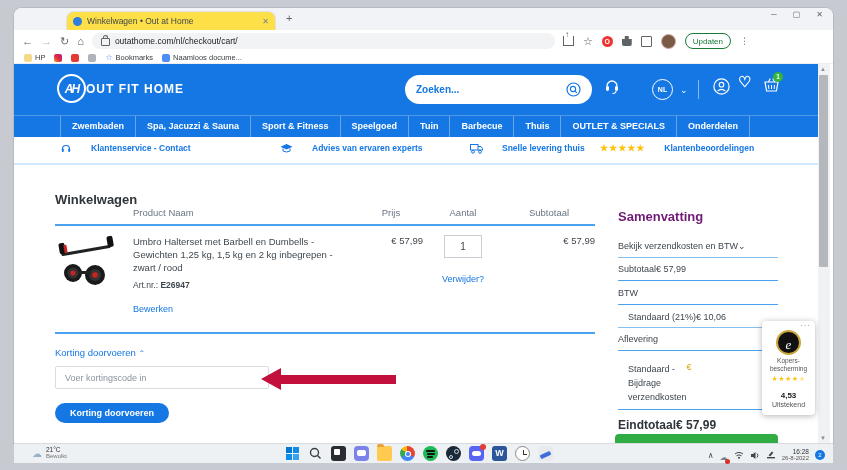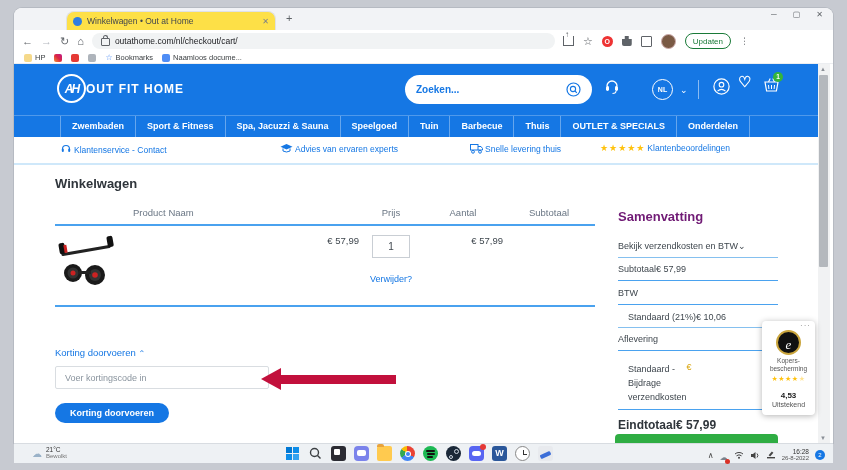--- a/index.html
+++ b/index.html
@@ -237,8 +237,8 @@
 
     <div class="mainnav">
       <span class="navtab">Zwembaden</span>
+      <span class="navtab">Spa, Jacuzzi &amp; Sauna</span>
       <span class="navtab">Sport &amp; Fitness</span>
-      <span class="navtab">Spa, Jacuzzi &amp; Sauna</span>
       <span class="navtab">Speelgoed</span>
       <span class="navtab">Tuin</span>
       <span class="navtab">Barbecue</span>

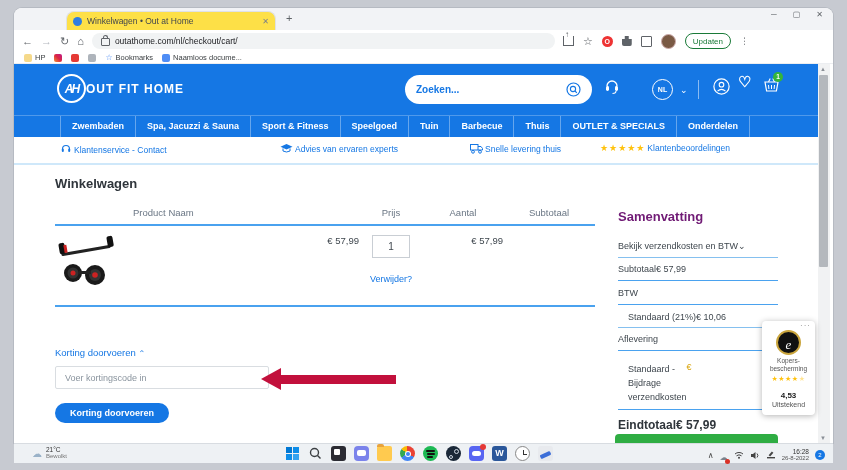--- a/index.html
+++ b/index.html
@@ -61,7 +61,7 @@
   .navtab:last-child{border-right:1px solid rgba(255,255,255,.35)}
   
   .uspbar{position:absolute;left:0;top:73px;width:805px;height:26px;background:#fff;border-bottom:2px solid #cfe8fa}
-  .usp{position:absolute;top:6px;display:flex;align-items:flex-end;gap:2px;color:#1577e4;font-size:8.5px;font-weight:normal}
+  .usp{position:absolute;top:6px;display:flex;align-items:flex-start;gap:19px;color:#1577e4;font-size:8.5px;font-weight:bold}
   .uspstars{color:#ffc20e;font-size:9px;letter-spacing:1px}
   
   .pagetitle{position:absolute;left:41px;top:112px;font-size:13px;font-weight:bold;color:#2f353b}

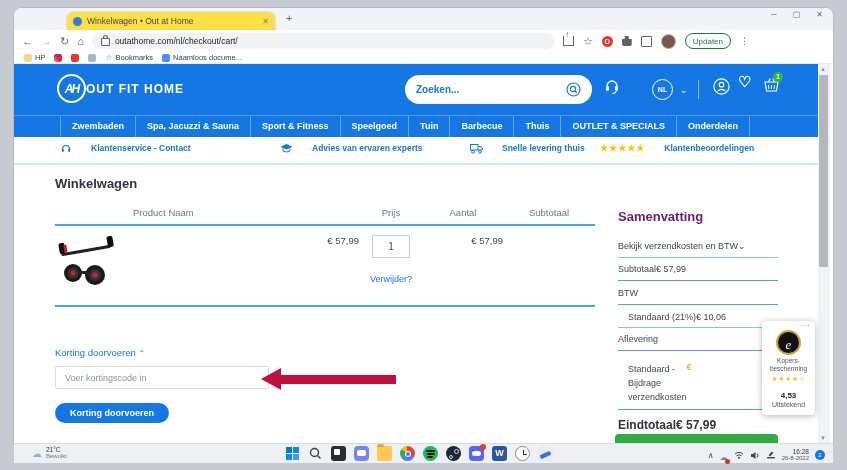--- a/index.html
+++ b/index.html
@@ -64,7 +64,7 @@
   .usp{position:absolute;top:6px;display:flex;align-items:flex-start;gap:19px;color:#1577e4;font-size:8.5px;font-weight:bold}
   .uspstars{color:#ffc20e;font-size:9px;letter-spacing:1px}
   
-  .pagetitle{position:absolute;left:41px;top:112px;font-size:13px;font-weight:bold;color:#2f353b}
+  .pagetitle{position:absolute;left:41px;top:128px;font-size:13px;font-weight:bold;color:#2f353b}
   .carttable{position:absolute;left:41px;top:143px;width:540px;border-bottom:2px solid #4aa2ef}
   .thead{display:grid;grid-template-columns:78px 1fr 64px 80px 92px;border-bottom:2px solid #4aa2ef;padding-bottom:6px}
   .th{font-size:9.5px;color:#6a7684}

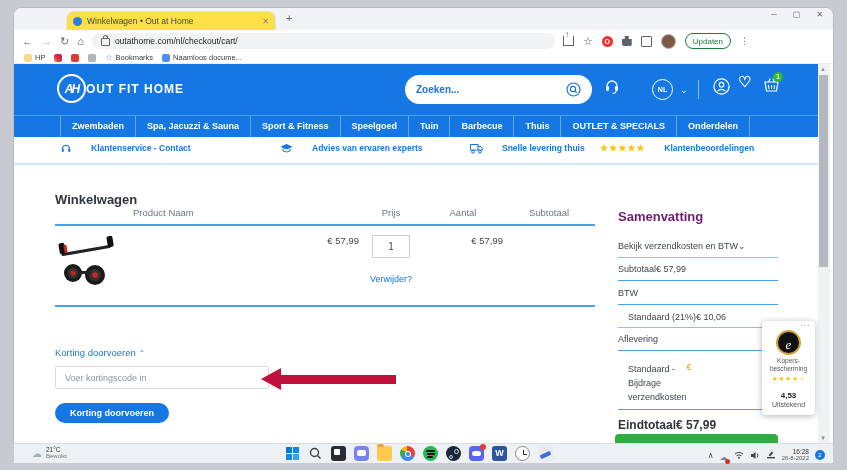--- a/index.html
+++ b/index.html
@@ -305,6 +305,13 @@
             <rect x="24" y="36" width="12" height="3" fill="#222"></rect>
           </svg>
         </div>
+        <div>
+          <div class="pname">Umbro Halterset met Barbell en Dumbells - Gewichten 1,25 kg, 1,5 kg en 2 kg inbegrepen - zwart / rood</div>
+          <div class="artnr">
+            <span>Art.nr.:</span> <b>E26947</b>
+          </div>
+          <span class="link editlink">Bewerken</span>
+        </div>
         <div class="pricecell">€ 57,99</div>
         <div>
           <input class="qtybox" value="1" style="">

